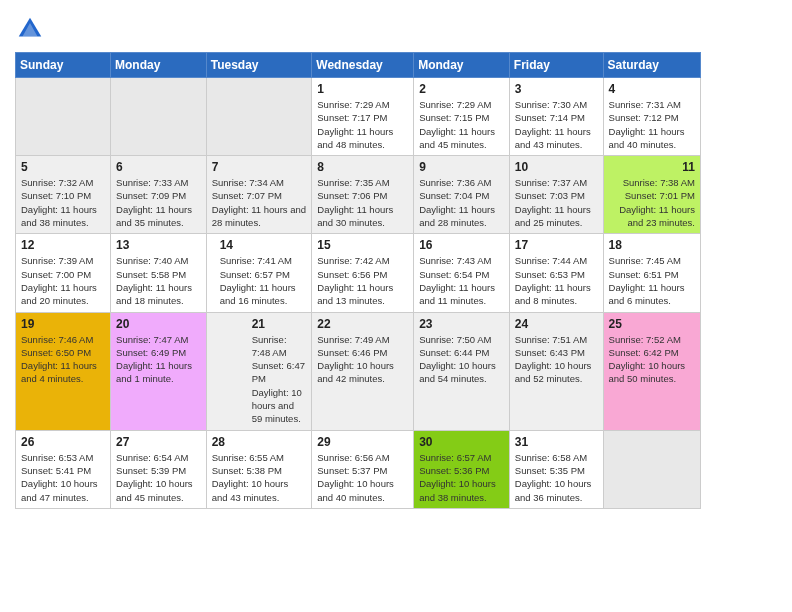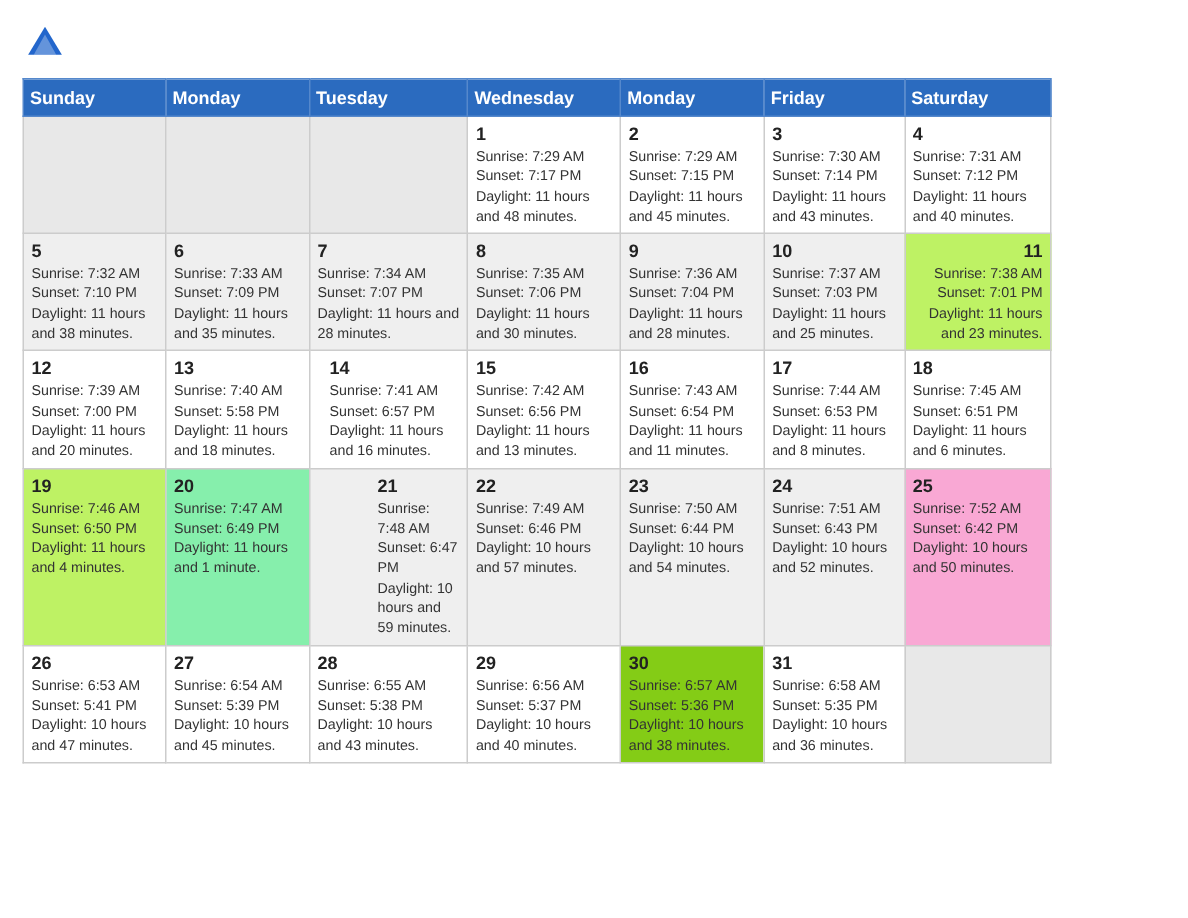--- a/index.html
+++ b/index.html
@@ -222,7 +222,7 @@
           </td>
         </tr>
         <tr>
-          <td style="background: #bef264;">
+          <td style="background: #eab308;">
             <span class="day-num">19</span>
             <div class="day-info"><span>Sunrise: 7:46 AM</span><br><span>Sunset: 6:50 PM</span><br><span>Daylight: 11 hours and 4 minutes.</span></div>
           </td>

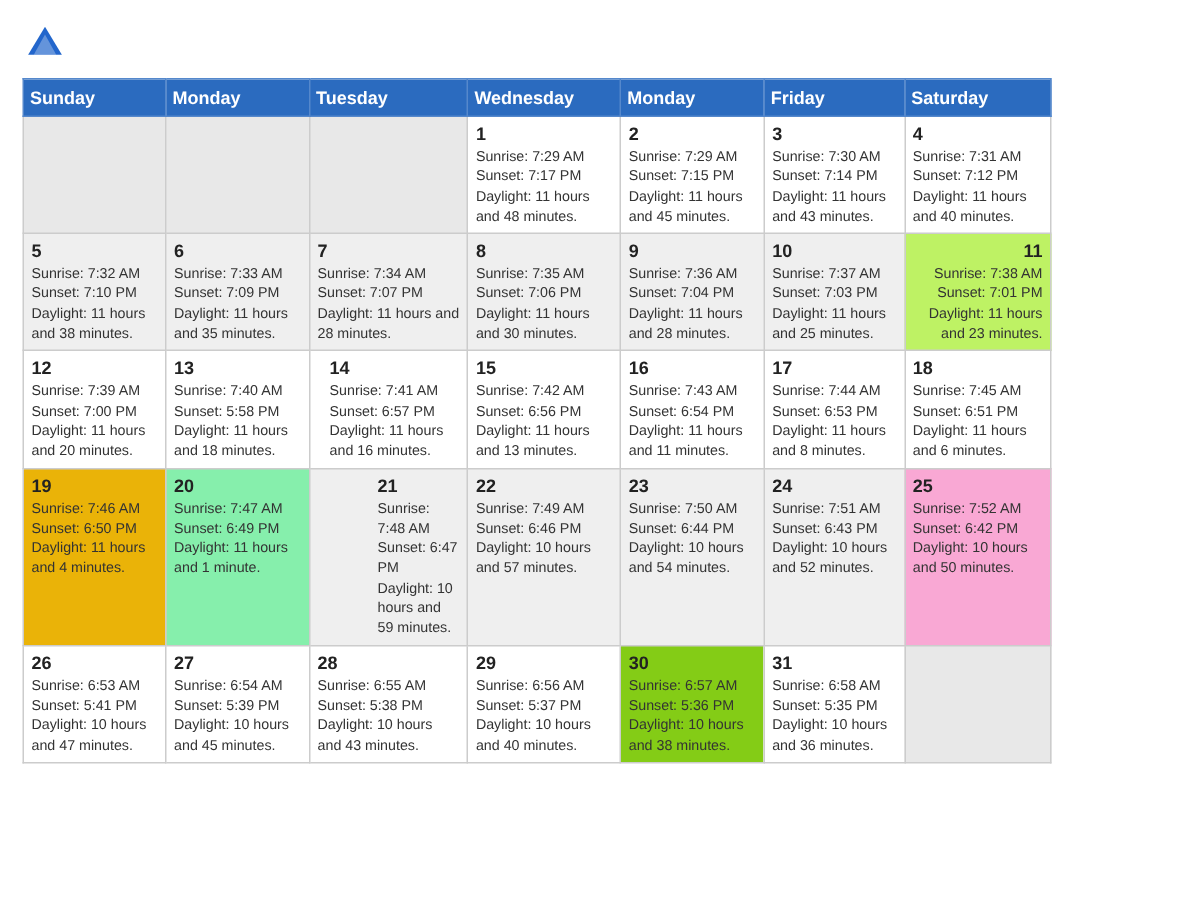--- a/index.html
+++ b/index.html
@@ -226,7 +226,7 @@
             <span class="day-num">19</span>
             <div class="day-info"><span>Sunrise: 7:46 AM</span><br><span>Sunset: 6:50 PM</span><br><span>Daylight: 11 hours and 4 minutes.</span></div>
           </td>
-          <td style="background: #86efac;">
+          <td style="background: #f0abfc;">
             <span class="day-num">20</span>
             <div class="day-info"><span>Sunrise: 7:47 AM</span><br><span>Sunset: 6:49 PM</span><br><span>Daylight: 11 hours and 1 minute.</span></div>
           </td>

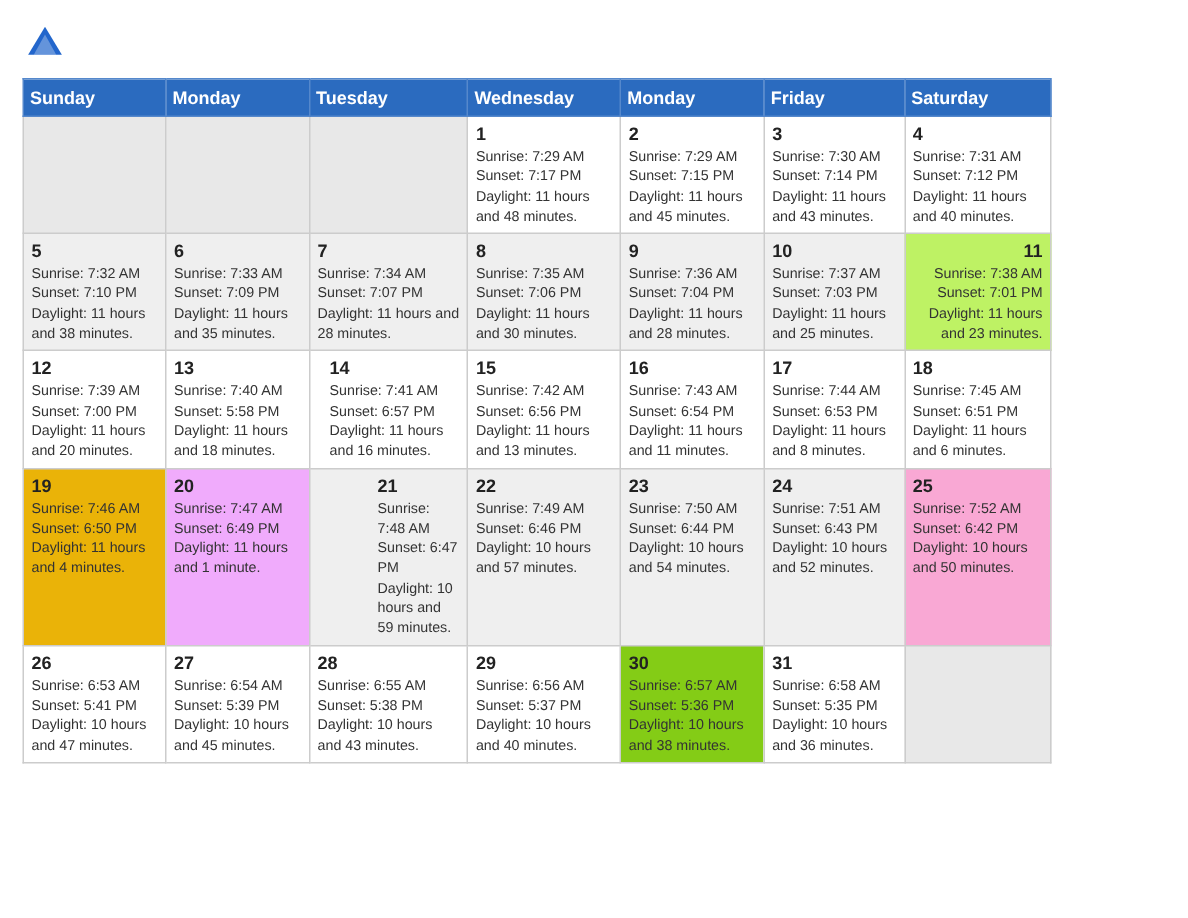--- a/index.html
+++ b/index.html
@@ -236,7 +236,7 @@
           </td>
           <td style="background: rgb(239, 239, 239);">
             <span class="day-num">22</span>
-            <div class="day-info"><span>Sunrise: 7:49 AM</span><br><span>Sunset: 6:46 PM</span><br><span>Daylight: 10 hours and 57 minutes.</span></div>
+            <div class="day-info"><span>Sunrise: 7:49 AM</span><br><span>Sunset: 6:46 PM</span><br><span>Daylight: 10 hours and 42 minutes.</span></div>
           </td>
           <td style="background: rgb(239, 239, 239);">
             <span class="day-num">23</span>

